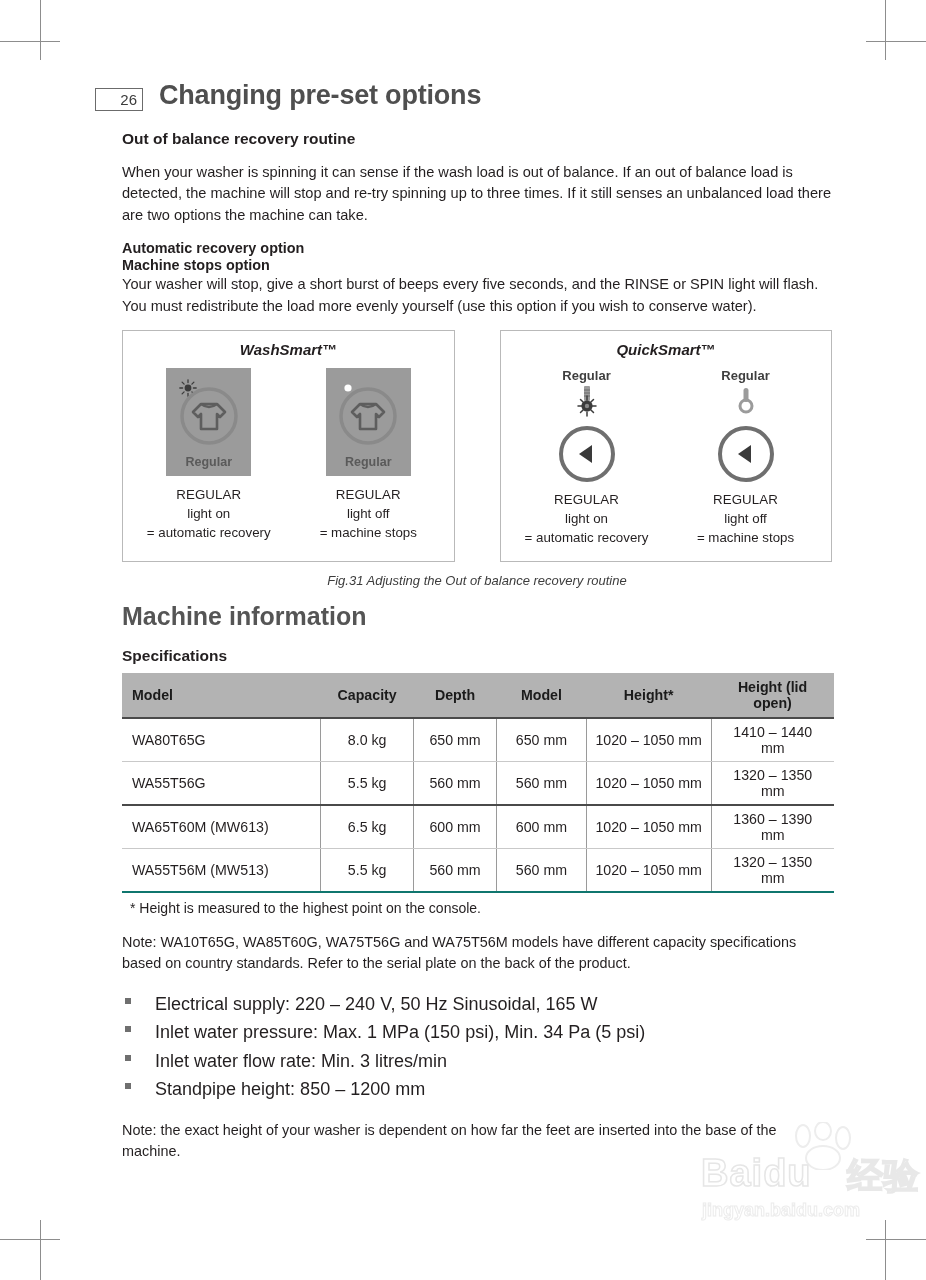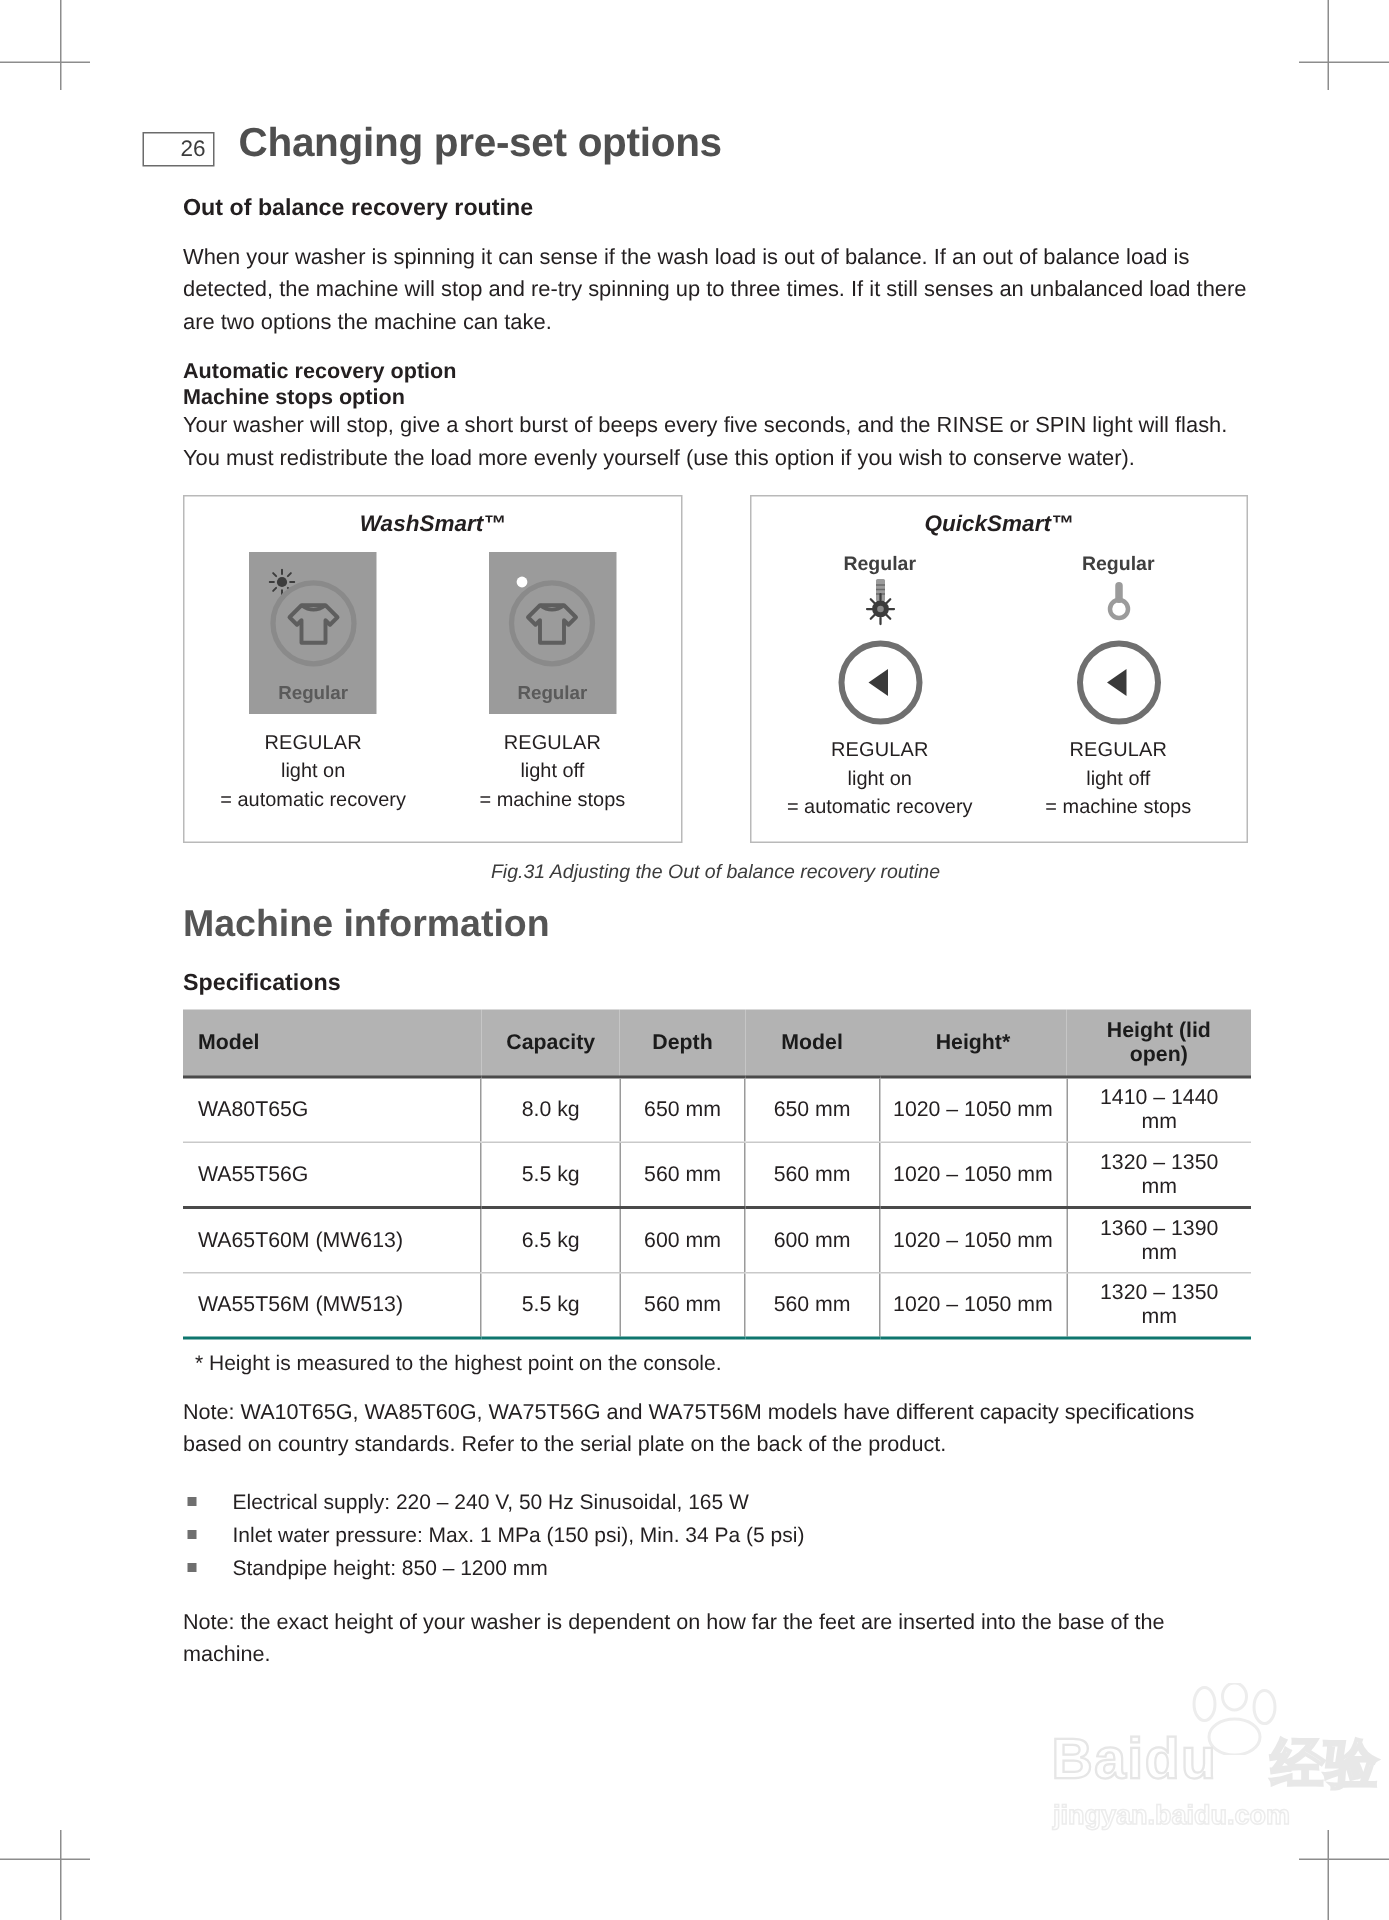--- a/index.html
+++ b/index.html
@@ -265,7 +265,7 @@
   ul.specs-list li {
     position: relative;
     padding-left: 33px;
-    font-size: 14px;
+    font-size: 18px;
     line-height: 1.58;
   }
   ul.specs-list li::before {

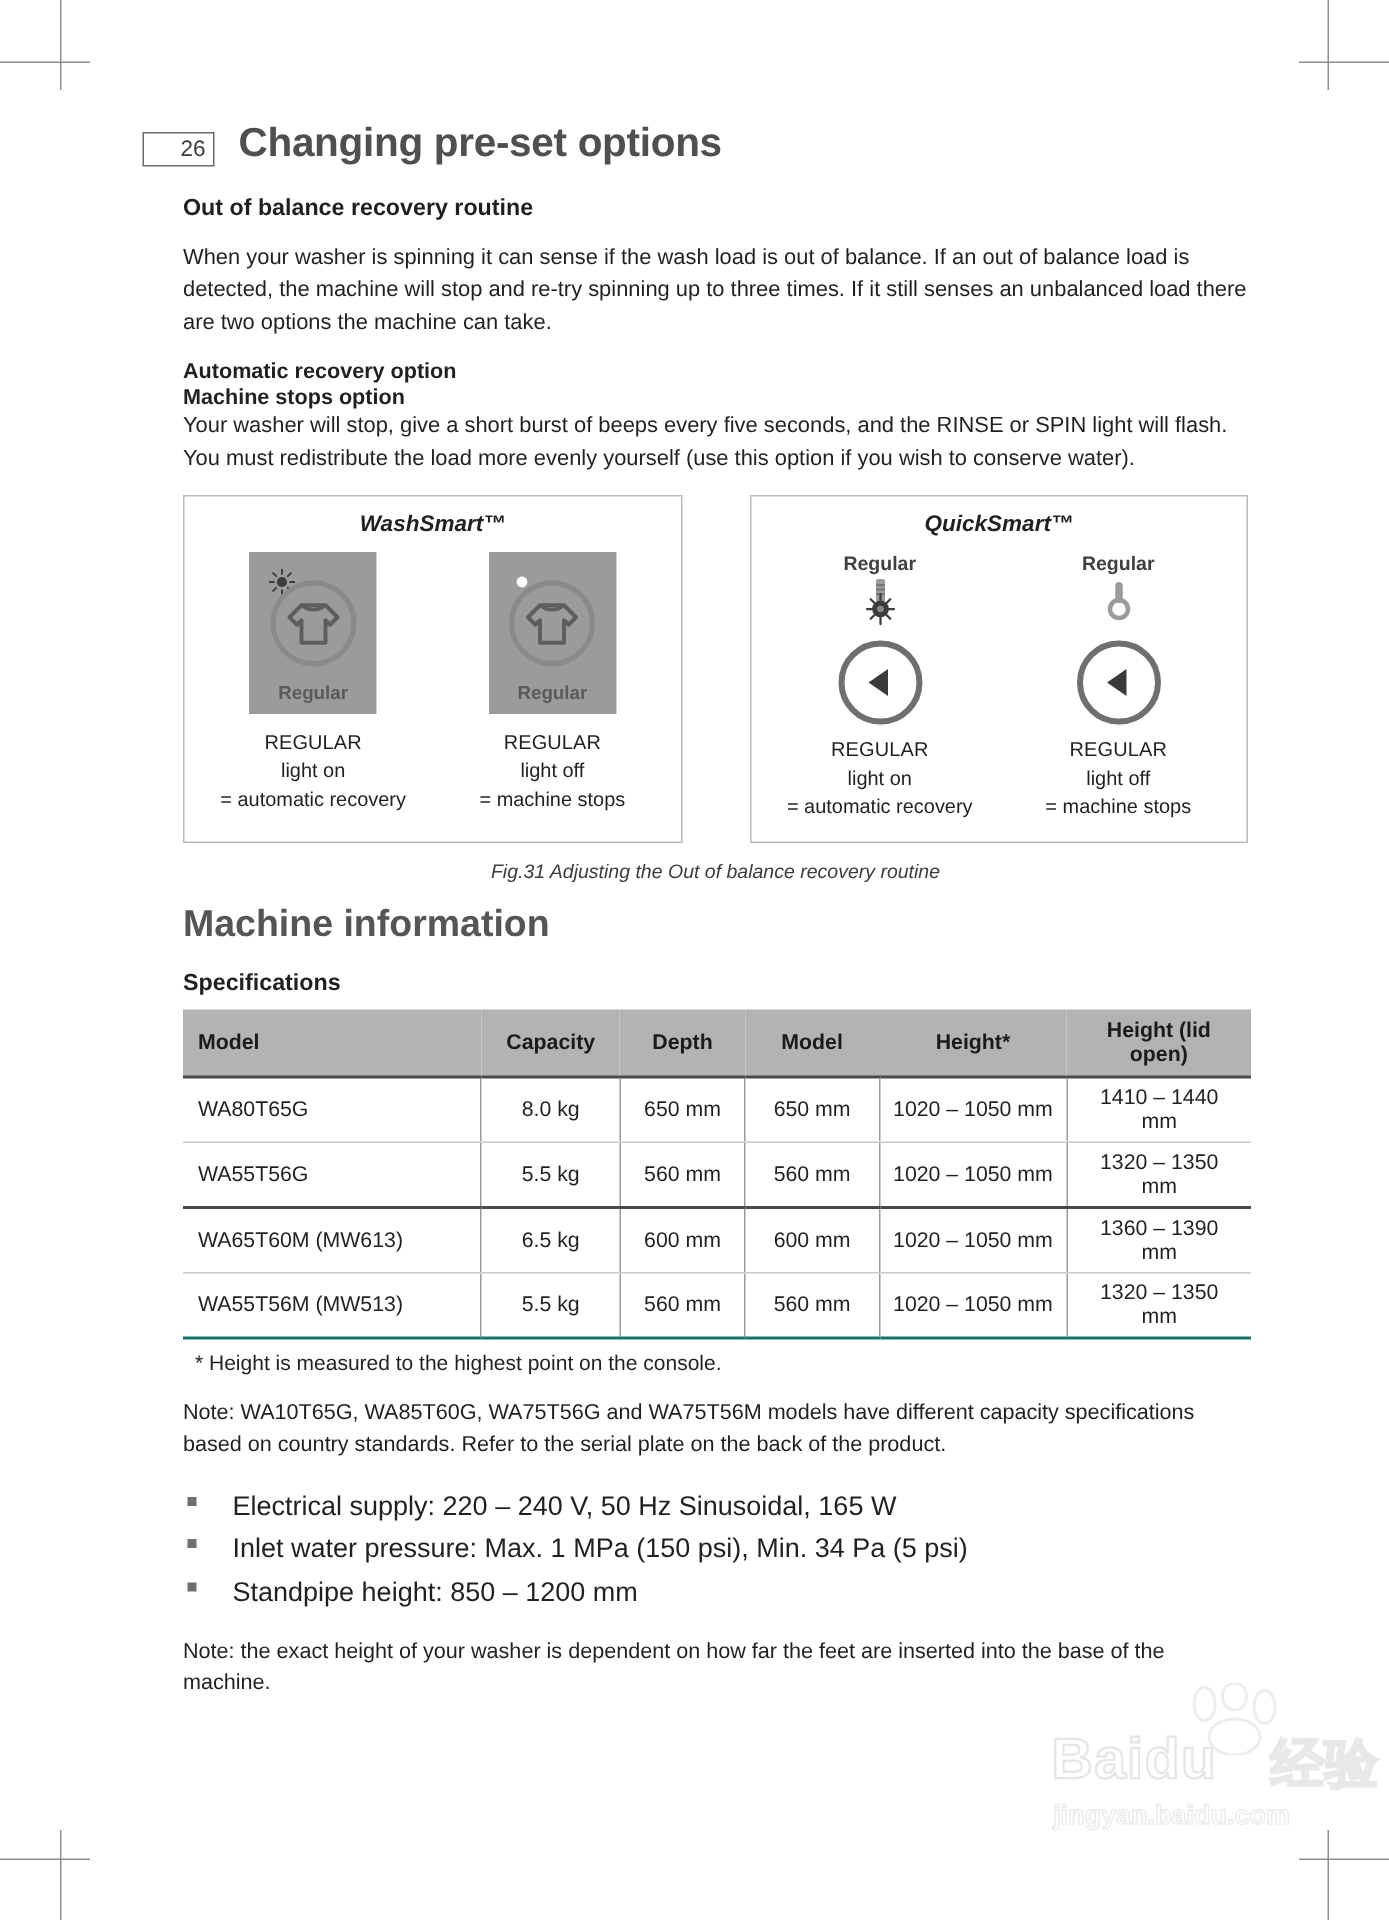--- a/index.html
+++ b/index.html
@@ -550,6 +550,7 @@
   <ul class="specs-list">
     <li>Electrical supply: 220 – 240 V, 50 Hz Sinusoidal, 165 W</li>
     <li>Inlet water pressure: Max. 1 MPa (150 psi), Min. 34 Pa (5 psi)</li>
+    <li>Inlet water flow rate: Min. 3 litres/min</li>
     <li>Standpipe height: 850 – 1200 mm</li>
   </ul>
 

